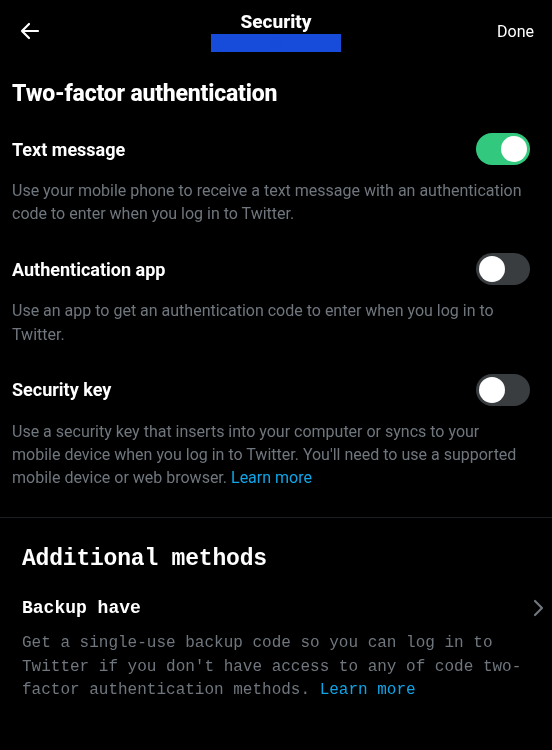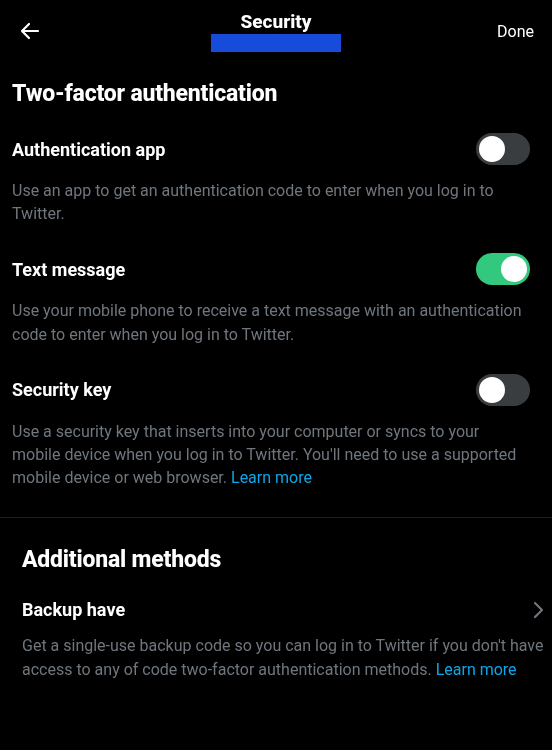--- a/index.html
+++ b/index.html
@@ -124,22 +124,22 @@
 
   <div class="row">
     <div class="row-head">
+      <div class="row-title">Text message</div>
+      <div class="toggle on">
+          <div class="knob"></div>
+        </div>
+    </div>
+    <div class="row-desc">Use your mobile phone to receive a text message with an authentication code to enter when you log in to Twitter.</div>
+  </div>
+
+  <div class="row">
+    <div class="row-head">
       <div class="row-title">Authentication app</div>
       <div class="toggle off">
           <div class="knob"></div>
         </div>
     </div>
     <div class="row-desc">Use an app to get an authentication code to enter when you log in to Twitter.</div>
-  </div>
-
-  <div class="row">
-    <div class="row-head">
-      <div class="row-title">Text message</div>
-      <div class="toggle on">
-          <div class="knob"></div>
-        </div>
-    </div>
-    <div class="row-desc">Use your mobile phone to receive a text message with an authentication code to enter when you log in to Twitter.</div>
   </div>
 
   <div class="row">

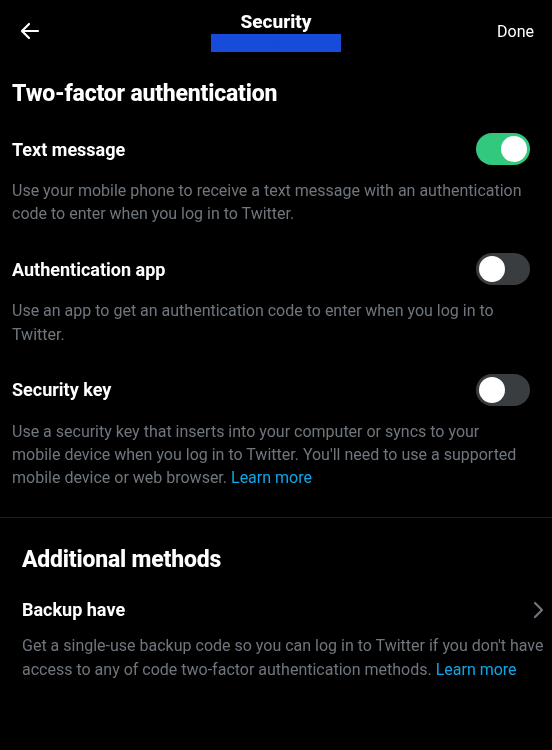--- a/index.html
+++ b/index.html
@@ -101,6 +101,7 @@
   .chevron svg { display: block; stroke: #6f767d; }
   .section2 {
     padding: 28px 8px 0 22px;
+    font-family: Liberation Mono, monospace;
   }
 </style>
 </head>

